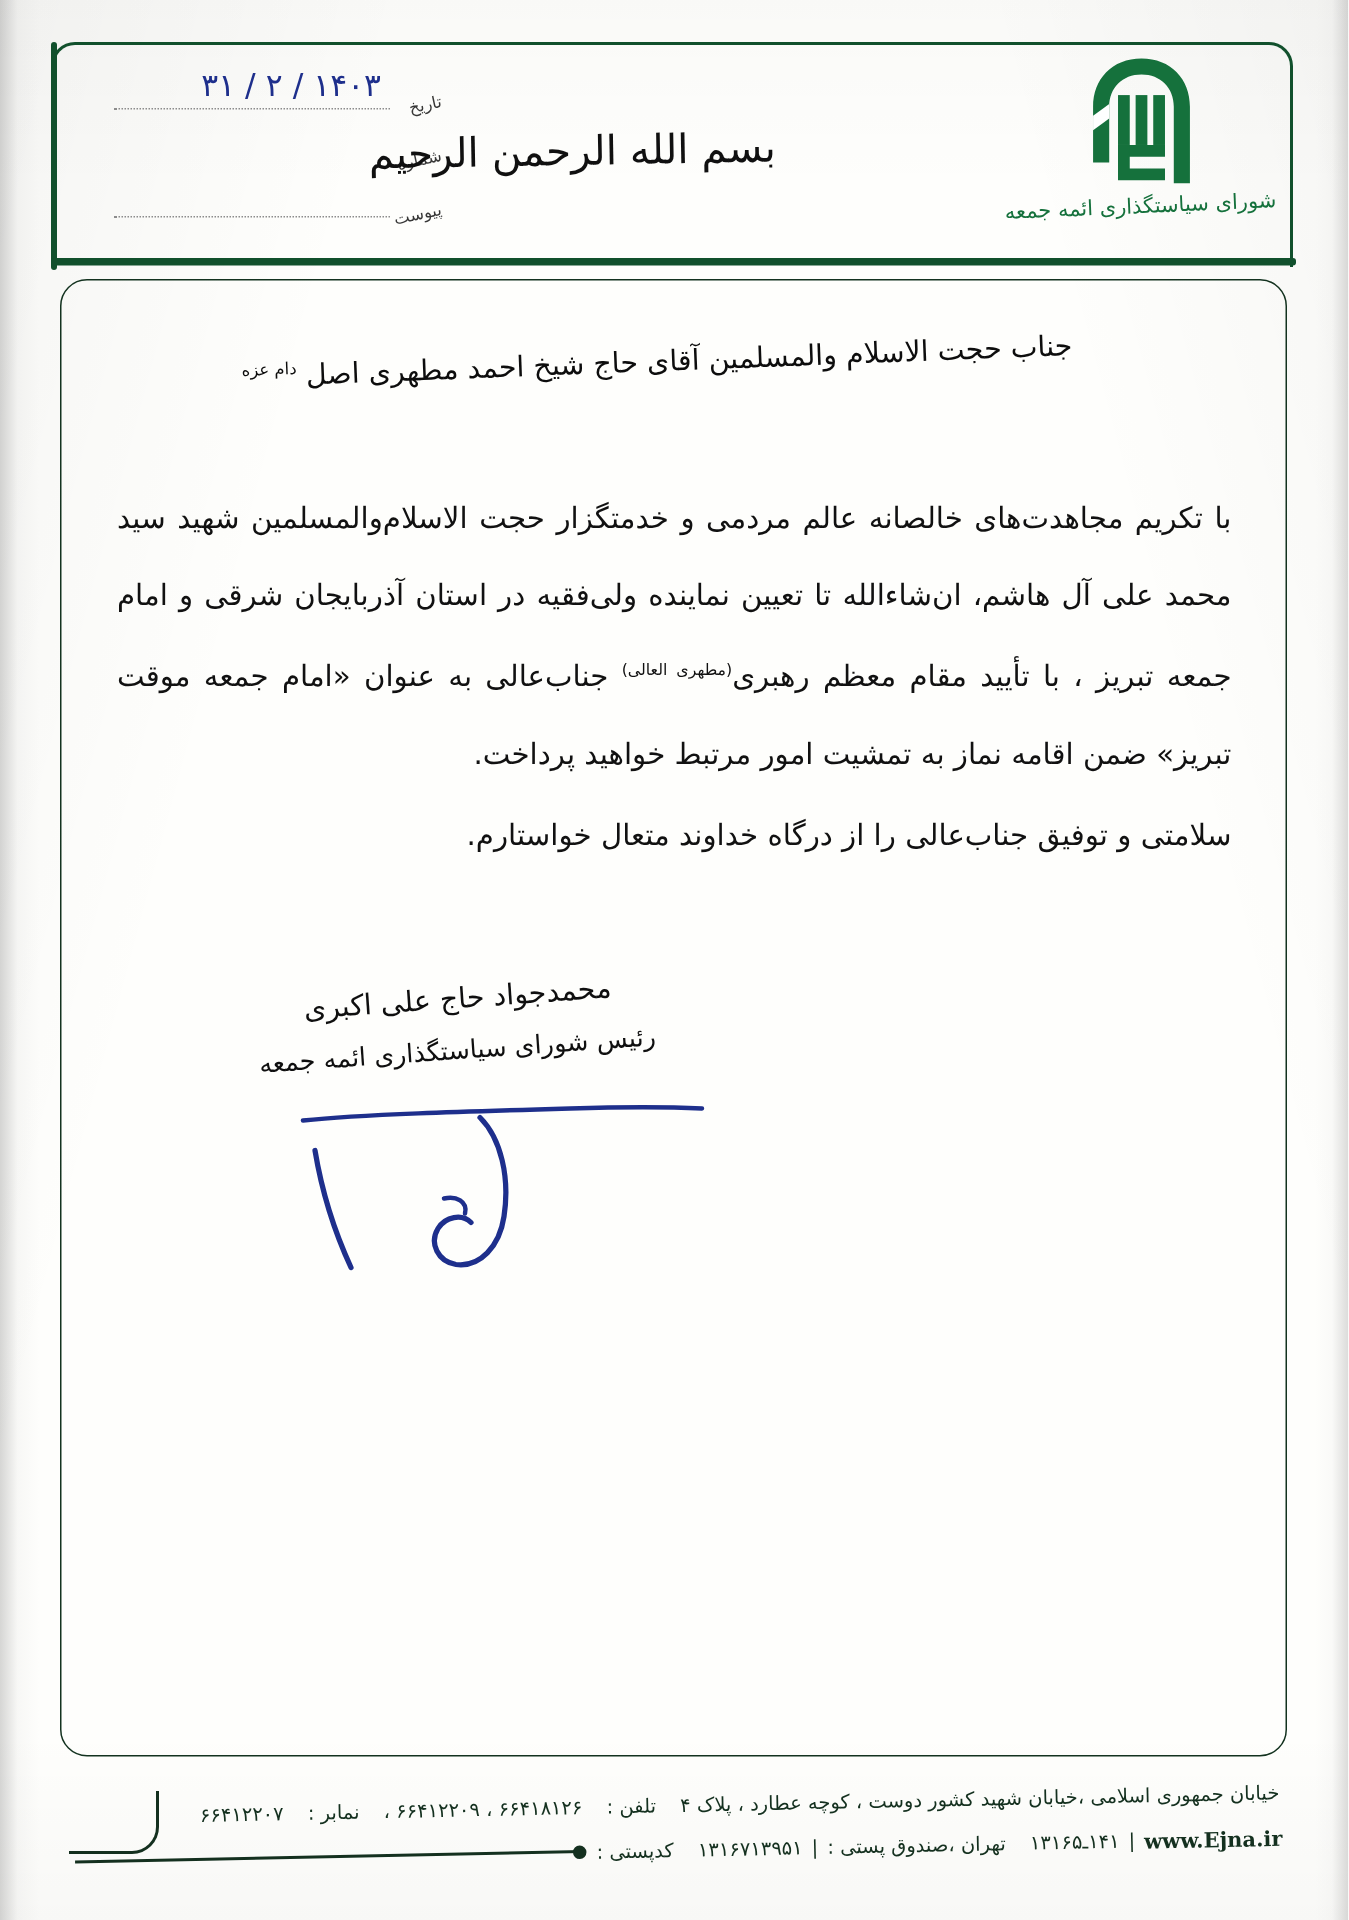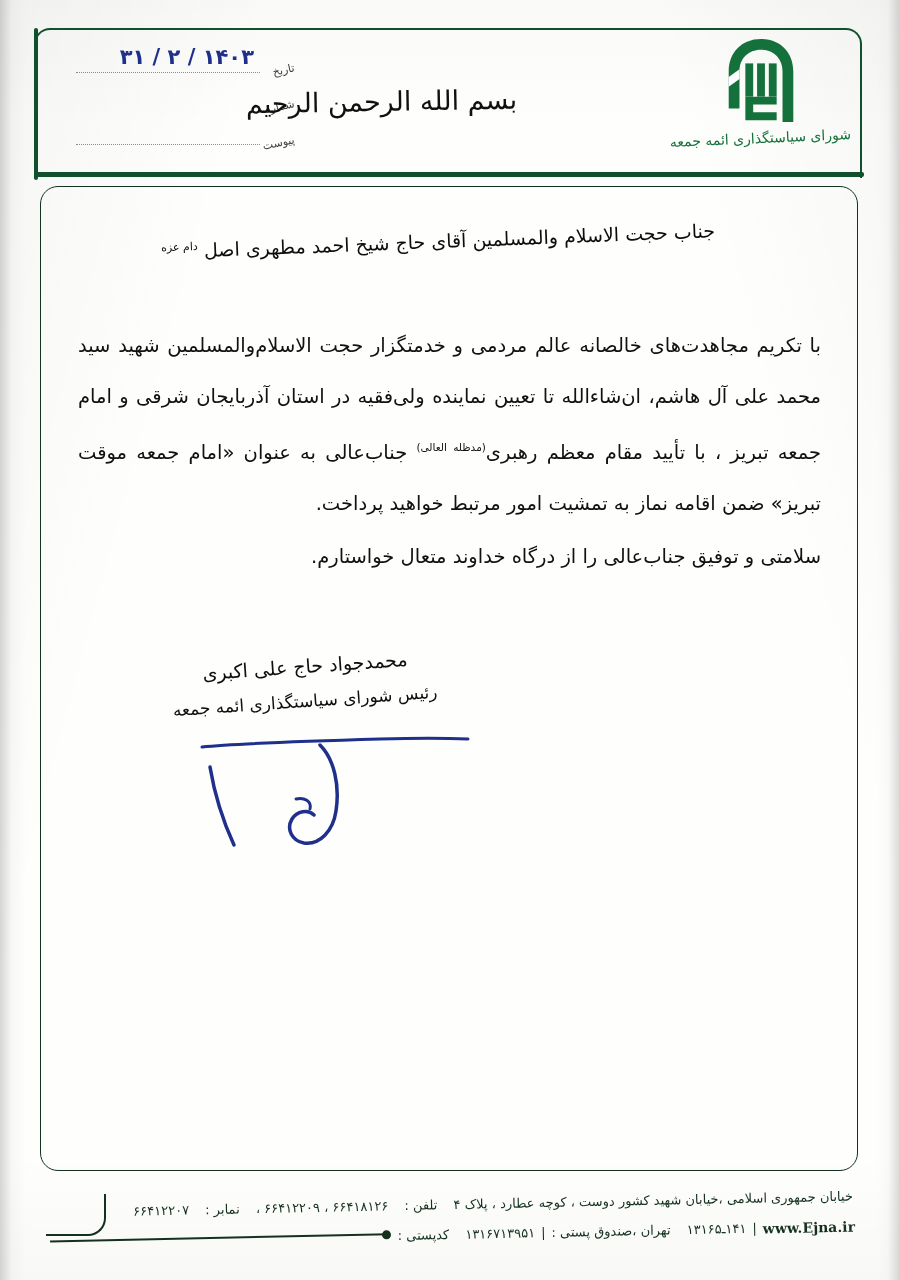--- a/index.html
+++ b/index.html
@@ -129,7 +129,7 @@
     bottom: 3px;
     font-family: "DejaVu Sans", sans-serif;
     font-size: 21px;
-    font-weight: bold;
+    font-weight: normal;
     color: #1e2f8c;
     letter-spacing: 2px;
     white-space: nowrap;

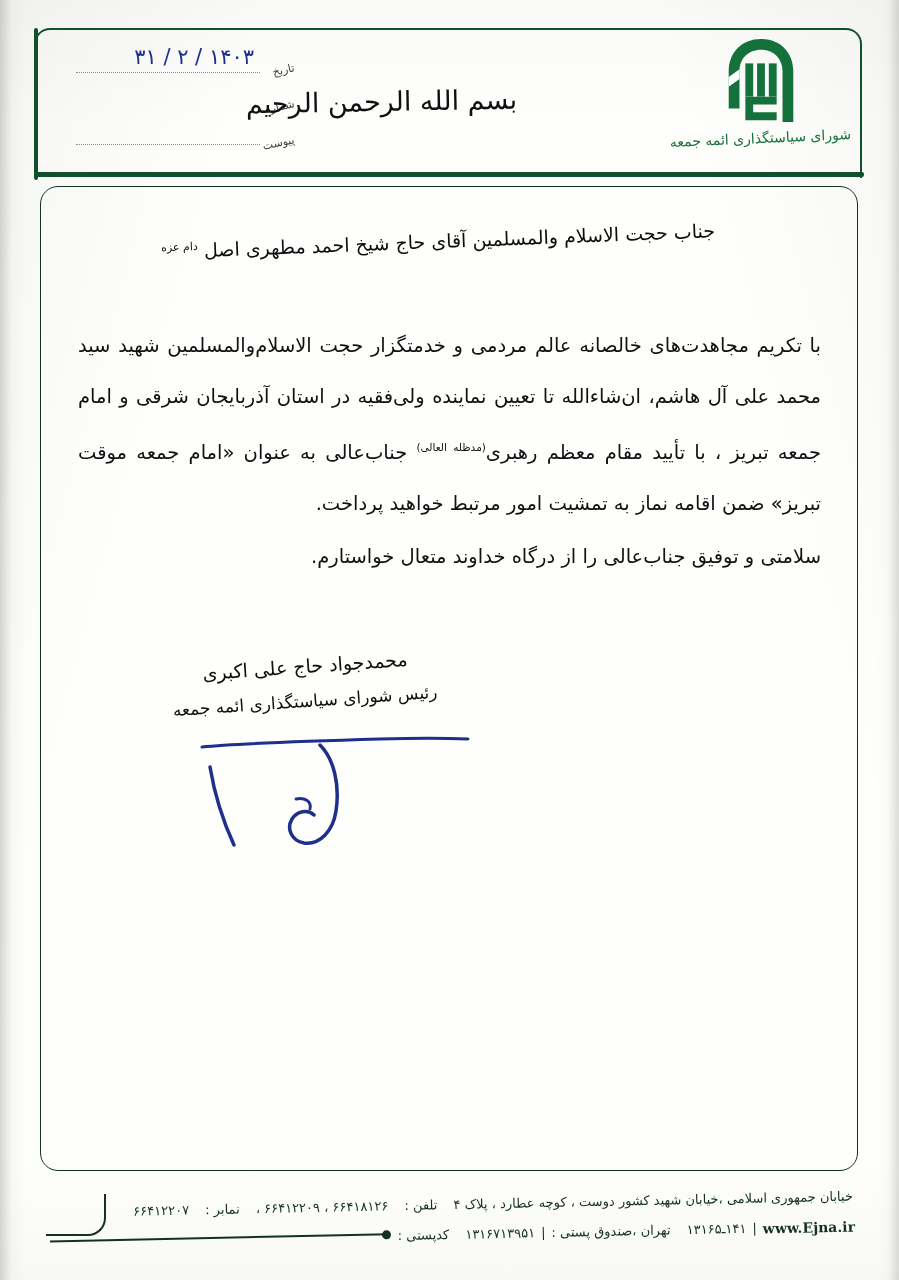--- a/index.html
+++ b/index.html
@@ -380,7 +380,7 @@
 
   <div class="letter-body">
     <p>
-      <span>با تکریم مجاهدت‌های خالصانه عالم مردمی و خدمتگزار حجت الاسلام‌والمسلمین شهید سید محمد علی آل هاشم، ان‌شاءالله تا تعیین نماینده ولی‌فقیه در استان آذربایجان شرقی و امام جمعه تبریز ، با تأیید مقام معظم رهبری</span><span class="sup-note">(مدظله العالی)</span> <span>جناب‌عالی به عنوان «امام جمعه موقت تبریز» ضمن اقامه نماز به تمشیت امور مرتبط خواهید پرداخت.</span>
+      <span>با تکریم مجاهدت‌های خالصانه عالم مردمی و خدمتگزار حجت الاسلام‌والمسلمین شهید سید محمد علی آل هاشم، ان‌شاءالله تا تعیین نماینده ولی‌فقیه در استان آذربایجان شرقی و امام جمعه تبریز ، با تأیید مقام معظم رهبری</span><span class="sup-note">(مطهری العالی)</span> <span>جناب‌عالی به عنوان «امام جمعه موقت تبریز» ضمن اقامه نماز به تمشیت امور مرتبط خواهید پرداخت.</span>
     </p>
   </div>
 

